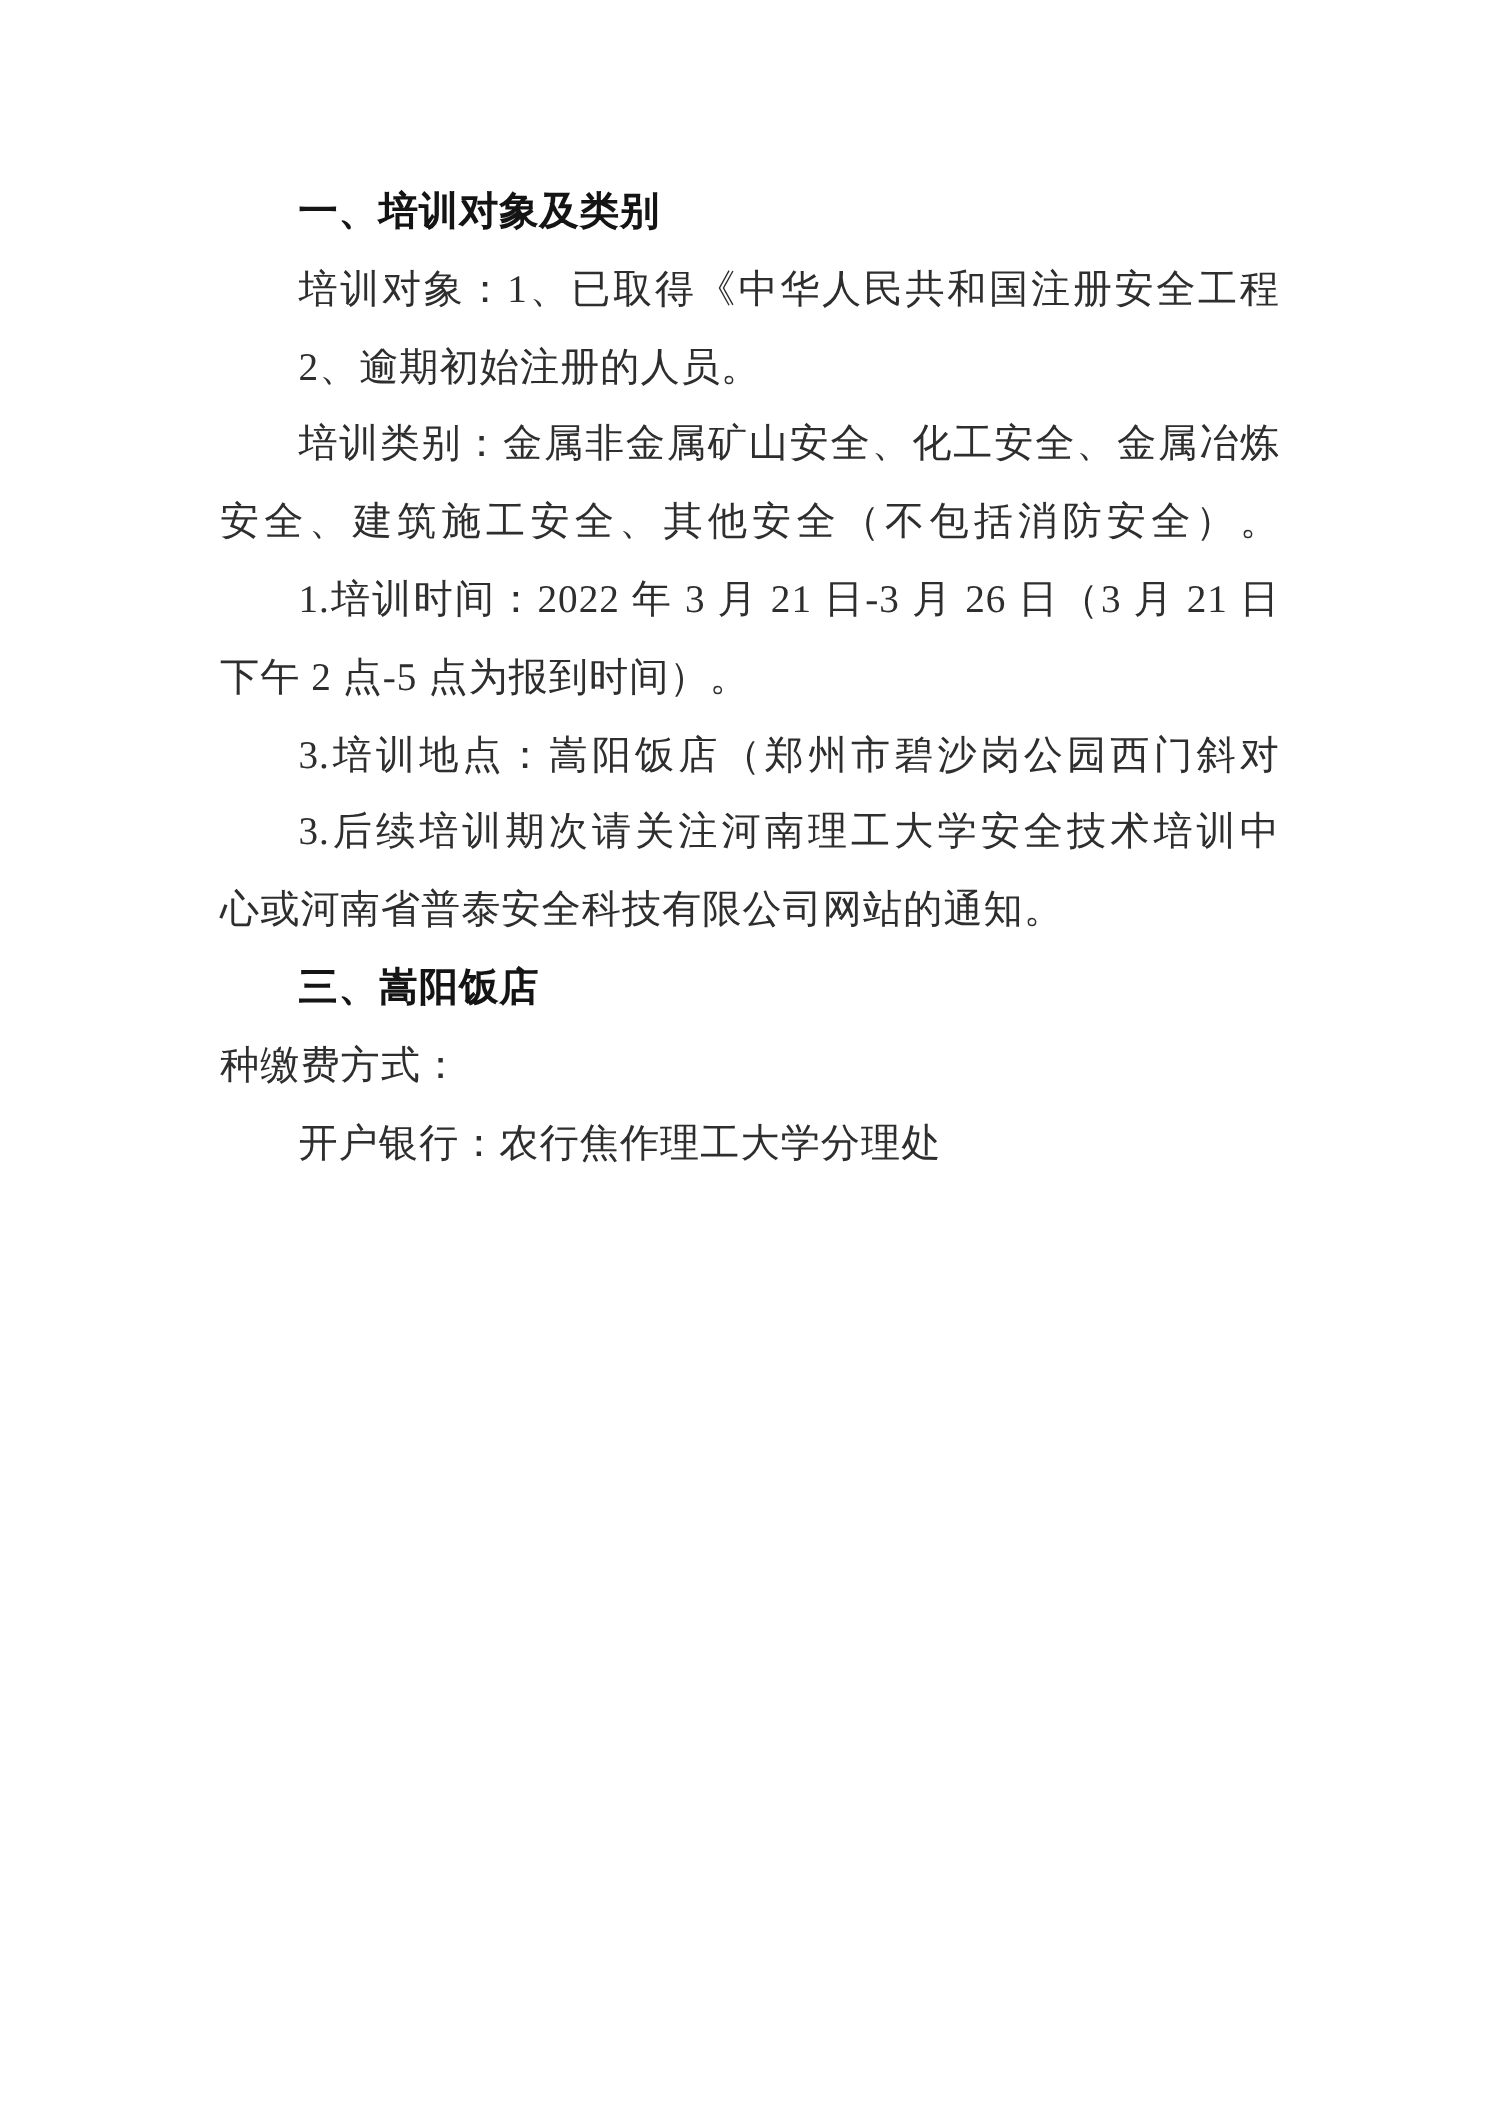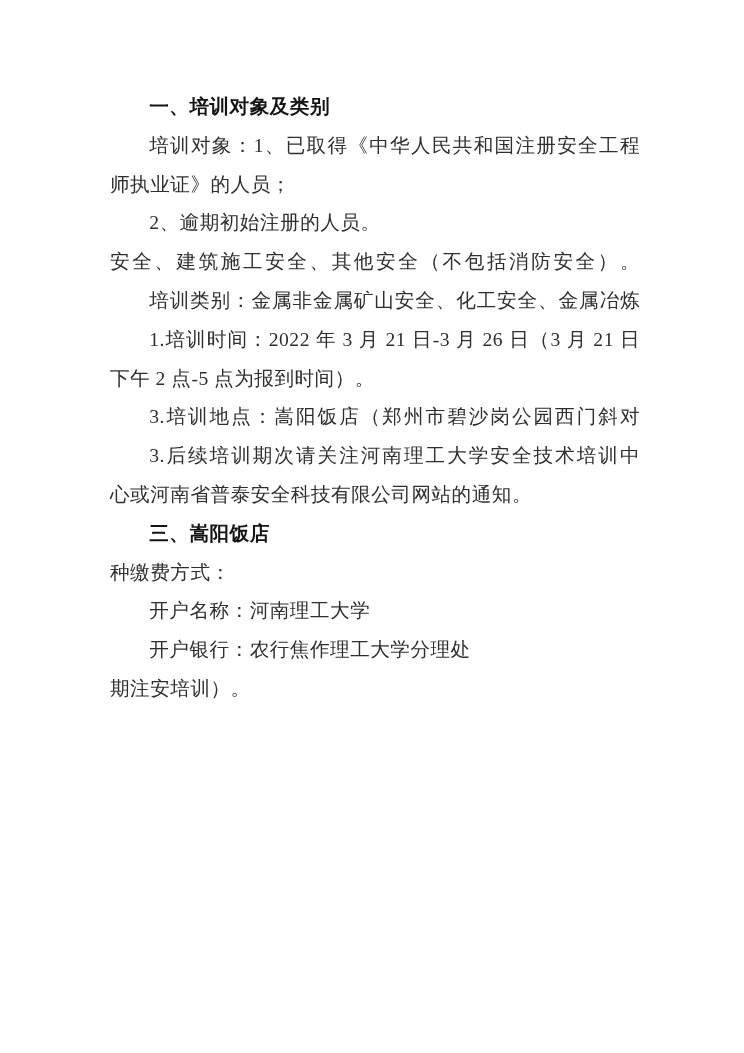--- a/index.html
+++ b/index.html
@@ -46,7 +46,6 @@
   <section>
     <div class="line h ind">一、培训对象及类别</div>
     <div class="line ind fill">培训对象：1、已取得《中华人民共和国注册安全工程</div>
-    <div class="line">师执业证》的人员；</div>
     <div class="line ind">2、逾期初始注册的人员。</div>
     <div class="line fill">安全、建筑施工安全、其他安全（不包括消防安全）。</div>
     <div class="line ind fill">培训类别：金属非金属矿山安全、化工安全、金属冶炼</div>

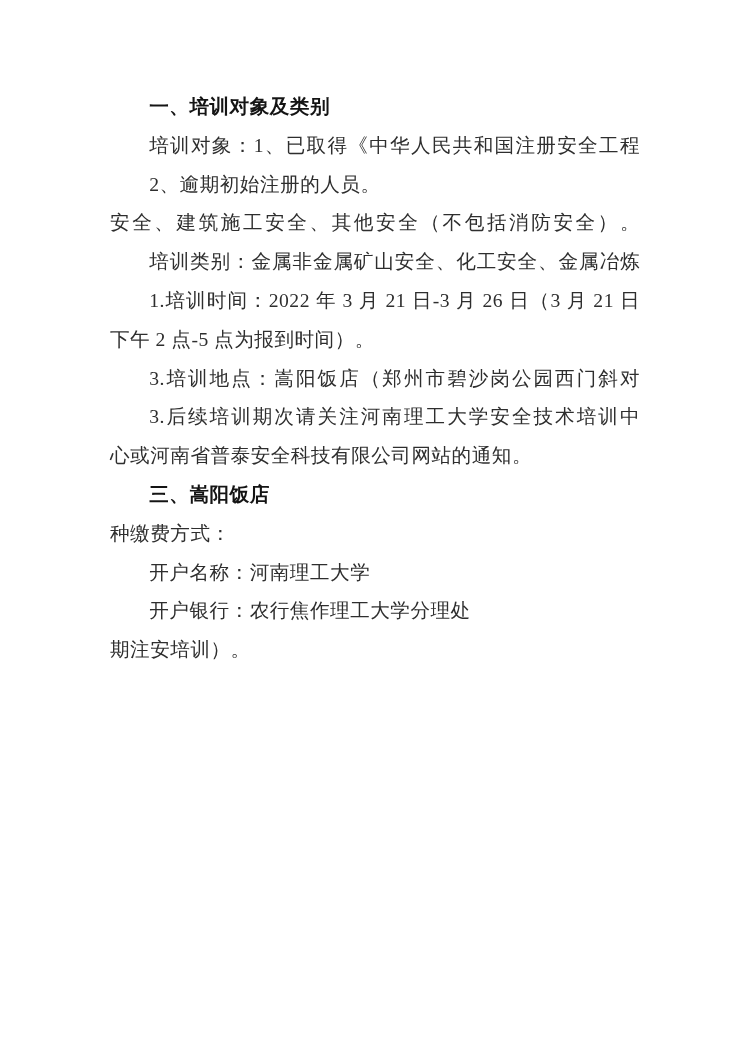--- a/index.html
+++ b/index.html
@@ -47,8 +47,8 @@
     <div class="line h ind">一、培训对象及类别</div>
     <div class="line ind fill">培训对象：1、已取得《中华人民共和国注册安全工程</div>
     <div class="line ind">2、逾期初始注册的人员。</div>
+    <div class="line ind fill">培训类别：金属非金属矿山安全、化工安全、金属冶炼</div>
     <div class="line fill">安全、建筑施工安全、其他安全（不包括消防安全）。</div>
-    <div class="line ind fill">培训类别：金属非金属矿山安全、化工安全、金属冶炼</div>
   </section>
 
   <section>

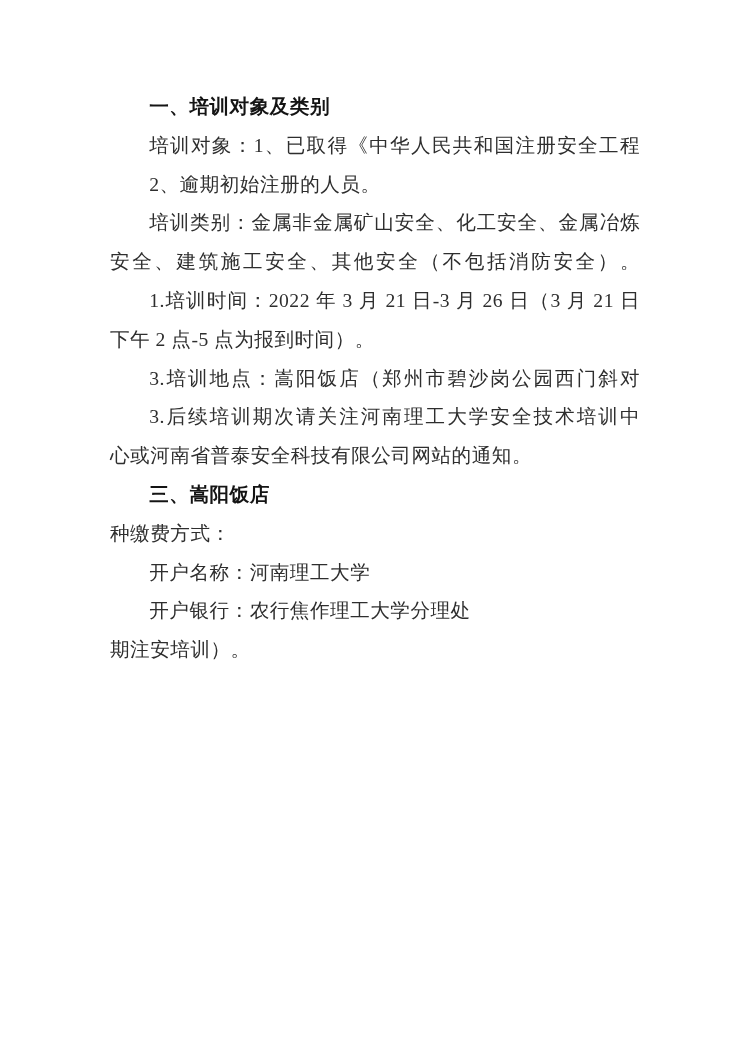--- a/index.html
+++ b/index.html
@@ -62,7 +62,6 @@
   <section>
     <div class="line h ind">三、嵩阳饭店</div>
     <div class="line">种缴费方式：</div>
-    <div class="line ind">开户名称：河南理工大学</div>
     <div class="line ind">开户银行：农行焦作理工大学分理处</div>
     <div class="line">期注安培训）。</div>
   </section>

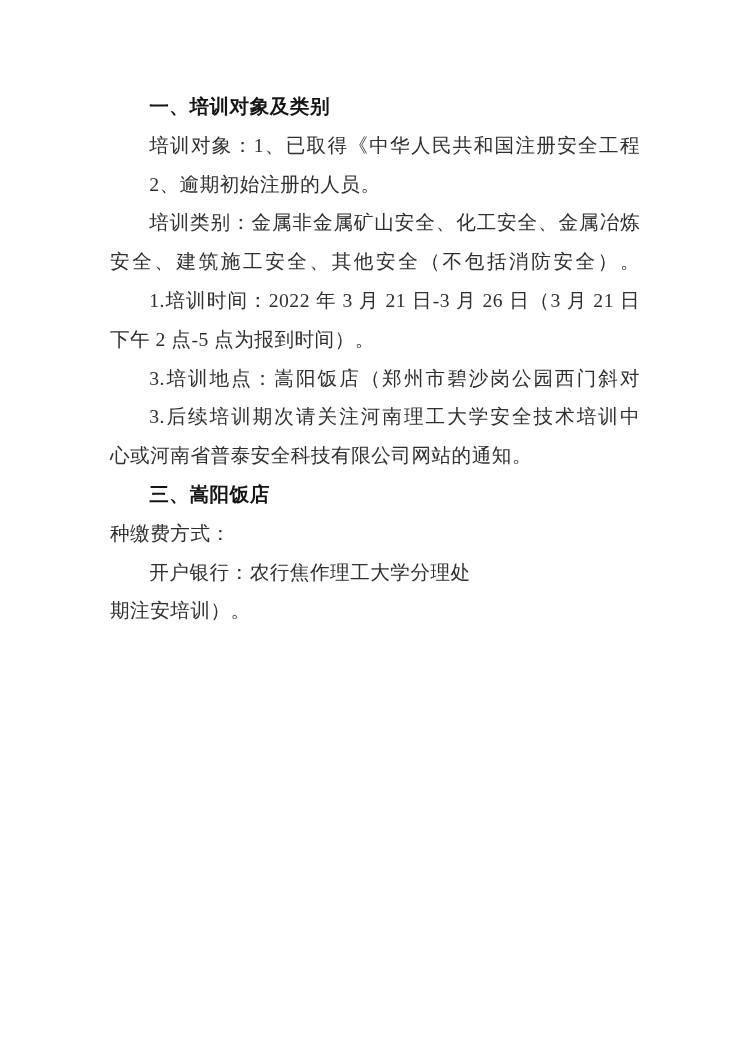--- a/index.html
+++ b/index.html
@@ -63,7 +63,6 @@
     <div class="line h ind">三、嵩阳饭店</div>
     <div class="line">种缴费方式：</div>
     <div class="line ind">开户银行：农行焦作理工大学分理处</div>
-    <div class="line">期注安培训）。</div>
   </section>
 
 </div>

